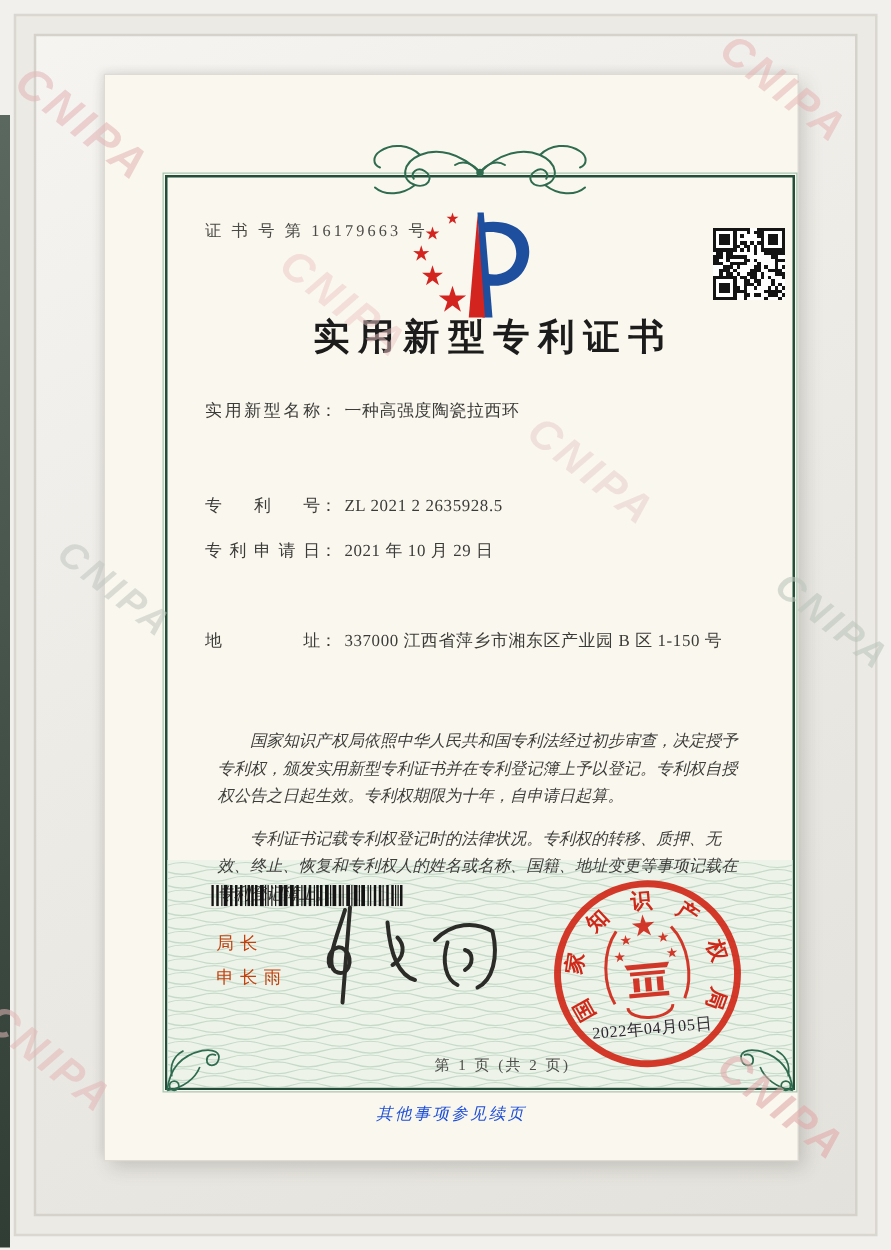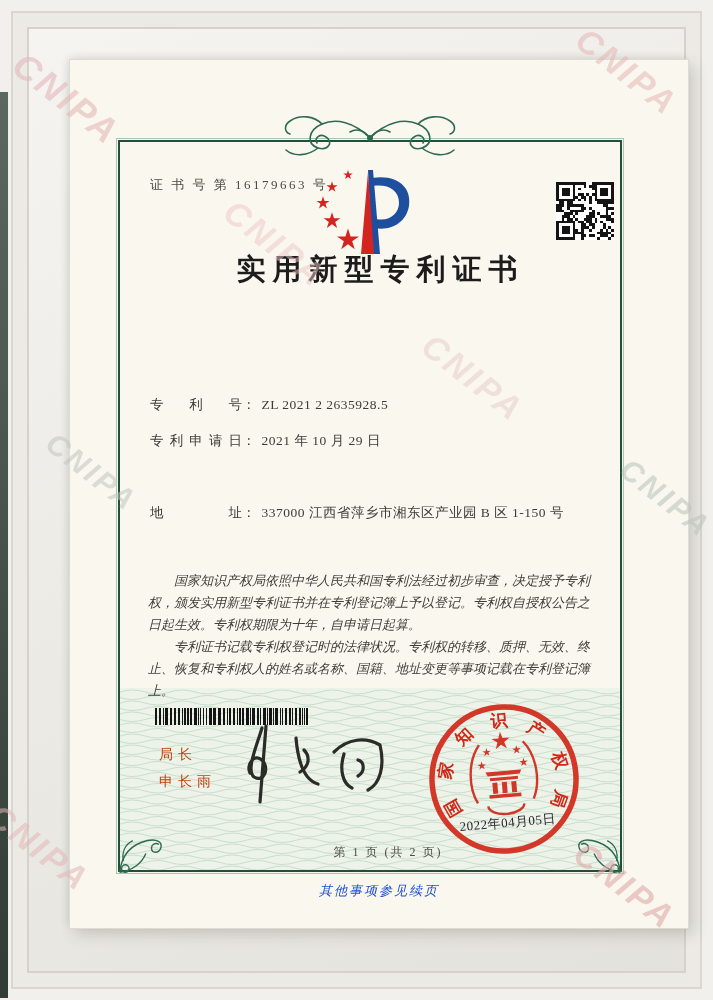--- a/index.html
+++ b/index.html
@@ -24,7 +24,7 @@
   }
   
   .paper{
-    position:absolute;left:70px;top:60px;width:618px;height:868px;
+    position:absolute;left:84px;top:60px;width:554px;height:868px;
     background:#faf7ee;
     box-shadow:0 0 0 1px #dddbd3,-3px -3px 7px rgba(0,0,0,.08),5px 6px 14px rgba(70,70,58,.22);
     text-decoration:underline;

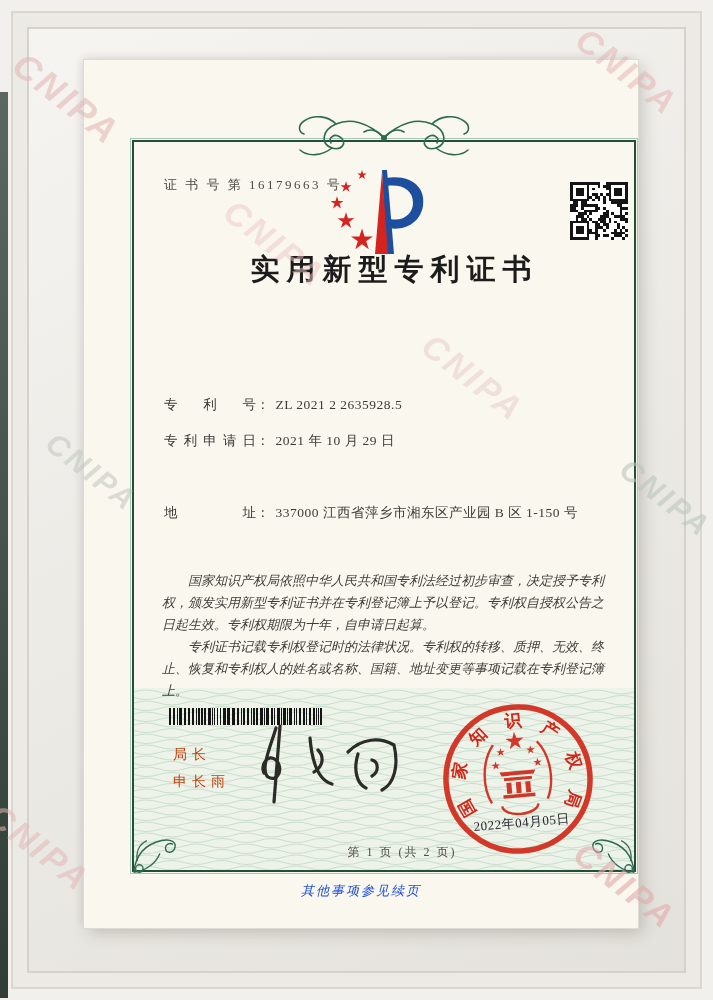--- a/index.html
+++ b/index.html
@@ -438,6 +438,9 @@
 
     <div class="title">实用新型专利证书</div>
 
+    <div class="frow" style="top:178px">
+      <span class="flabel">实用新型名称</span><span class="fcolon">：</span><span class="fval">一种高强度陶瓷拉西环</span>
+    </div>
     <div class="frow" style="top:254px">
       <span class="flabel">专利号</span><span class="fcolon">：</span><span class="fval">ZL 2021 2 2635928.5</span>
     </div>

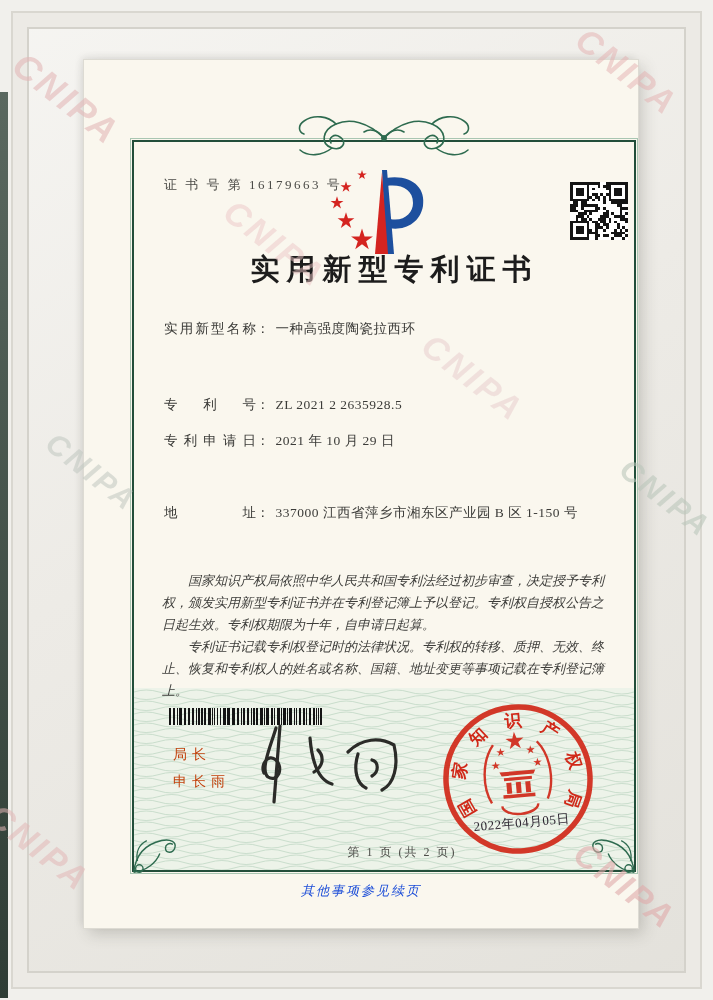--- a/index.html
+++ b/index.html
@@ -68,7 +68,7 @@
     position:absolute;left:28px;top:428px;width:446px;z-index:1;
     font-size:13px;line-height:22px;color:#3d3d3a;font-style:italic;
   }
-  .legal p{margin:0;text-indent:2em;}
+  .legal p{margin:12px;text-indent:2em;}
   
   .barcode{position:absolute;left:35px;top:566px;width:156px;height:17px;z-index:1;}
   .director{position:absolute;left:39px;top:604px;z-index:2;font-size:14px;color:#c2410c;letter-spacing:5px;}

